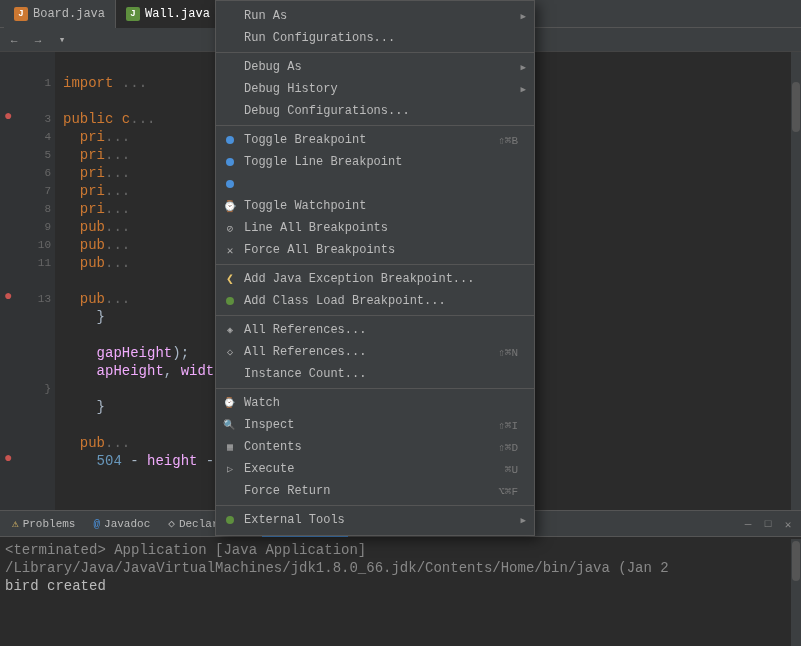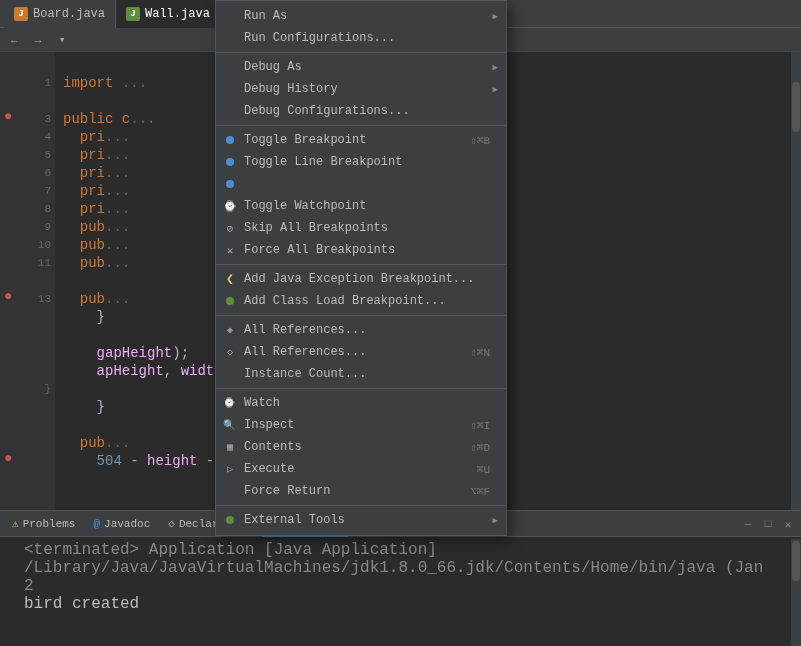--- a/index.html
+++ b/index.html
@@ -119,7 +119,7 @@
       position: absolute;
       top: 0;
       left: 215px;
-      width: 292px;
+      width: 320px;
       background: #3c3f41;
       border: 1px solid #555;
       box-shadow: 4px 4px 12px rgba(0,0,0,0.5);

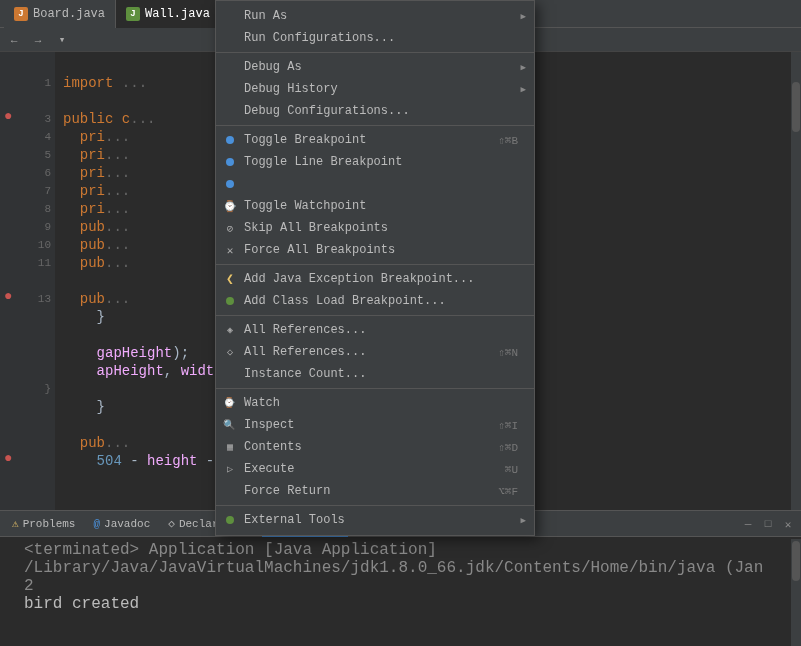--- a/index.html
+++ b/index.html
@@ -423,7 +423,7 @@
     </div>
     <div class="menu-item">
       <span class="menu-icon" style="color:#aaa;">⊘</span>
-      <span>Skip All Breakpoints</span>
+      <span>Line All Breakpoints</span>
     </div>
     <div class="menu-item">
       <span class="menu-icon" style="color:#aaa;">✕</span>

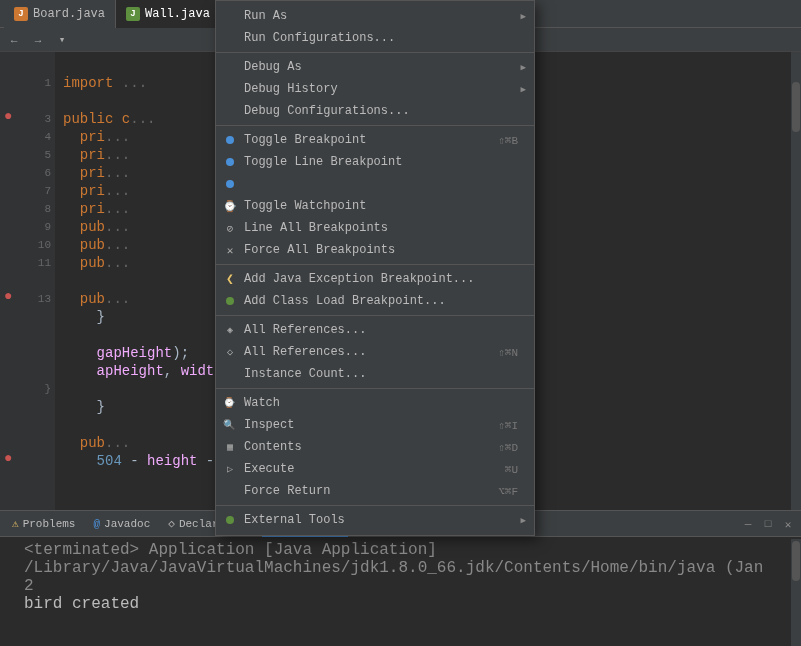--- a/index.html
+++ b/index.html
@@ -232,9 +232,9 @@
       font-size: 11px;
     }
     .console-content {
-      padding: 4px 24px;
+      padding: 4px 5px;
       color: #bbbbbb;
-      font-size: 16px;
+      font-size: 14px;
       line-height: 18px;
     }
     .console-path {

